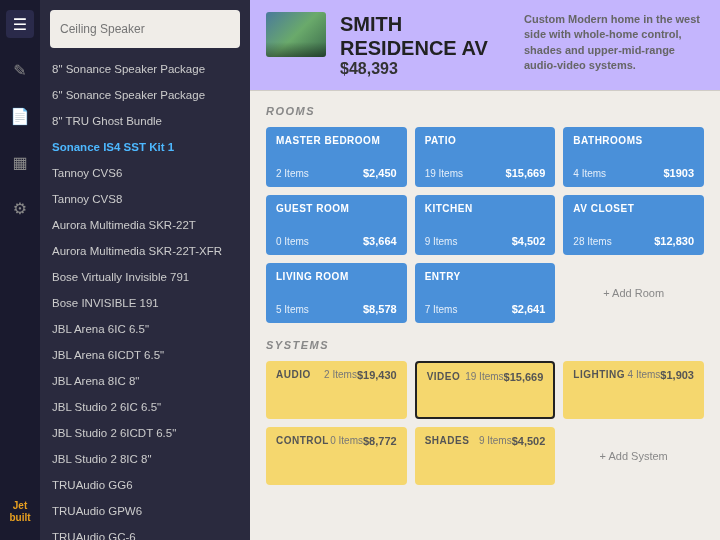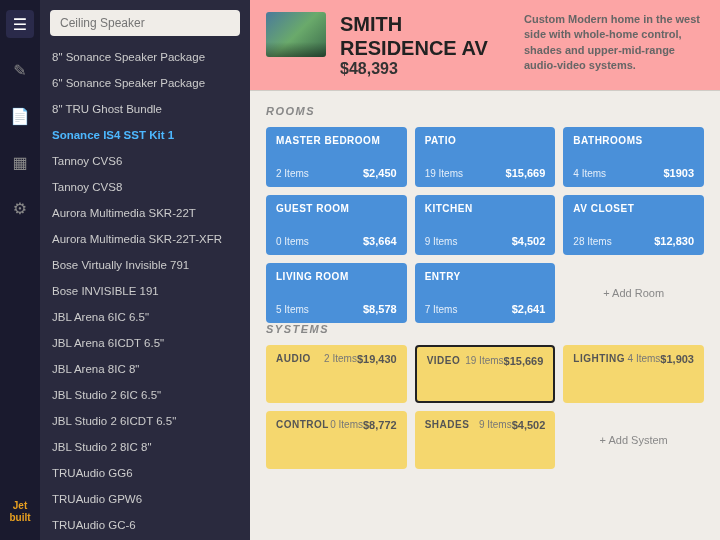--- a/index.html
+++ b/index.html
@@ -62,7 +62,7 @@
       background: #f0ede8;
       border: none;
       border-radius: 4px;
-      padding: 6px 10px;
+      padding: 12px 10px;
       font-size: 12px;
       color: #333;
       width: calc(100% - 20px);

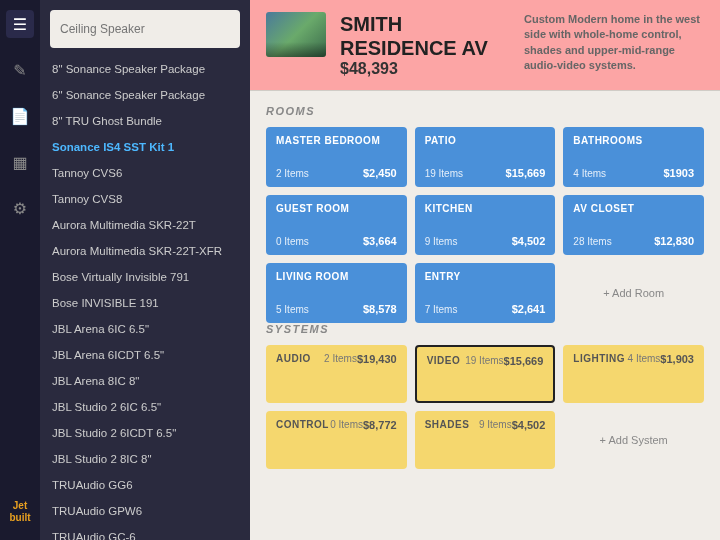--- a/index.html
+++ b/index.html
@@ -85,7 +85,7 @@
 
     
     .header {
-      background: #fca5a5;
+      background: #c4b5fd;
       padding: 12px 16px;
       display: flex;
       align-items: flex-start;

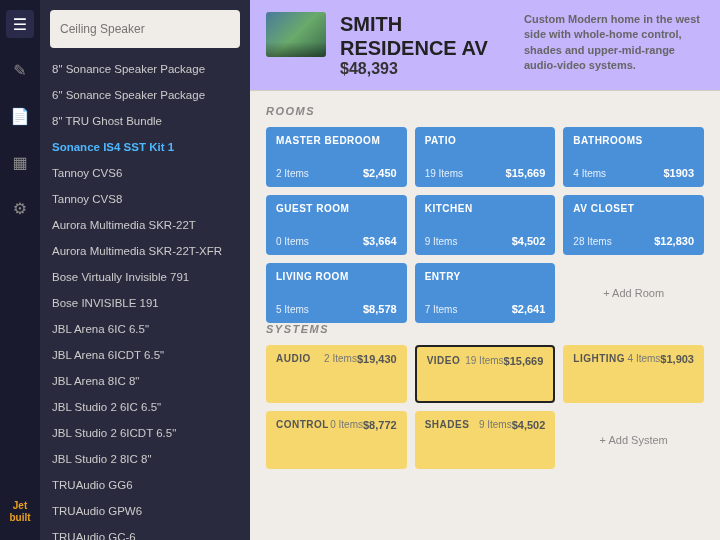--- a/index.html
+++ b/index.html
@@ -283,7 +283,7 @@
   <div class="content">
 
     <div class="section-title">ROOMS</div>
-    <div style="display: grid; grid-template-columns: repeat(3, 1fr); gap: 8px; ">
+    <div style="display: grid; grid-template-columns: repeat(3, 1fr); gap: 8px; margin-bottom: 16px;">
       <div id="room-cards" style="display: contents;"><div class="room-card">
     <div class="room-name">MASTER BEDROOM</div>
     <div class="room-stats">

